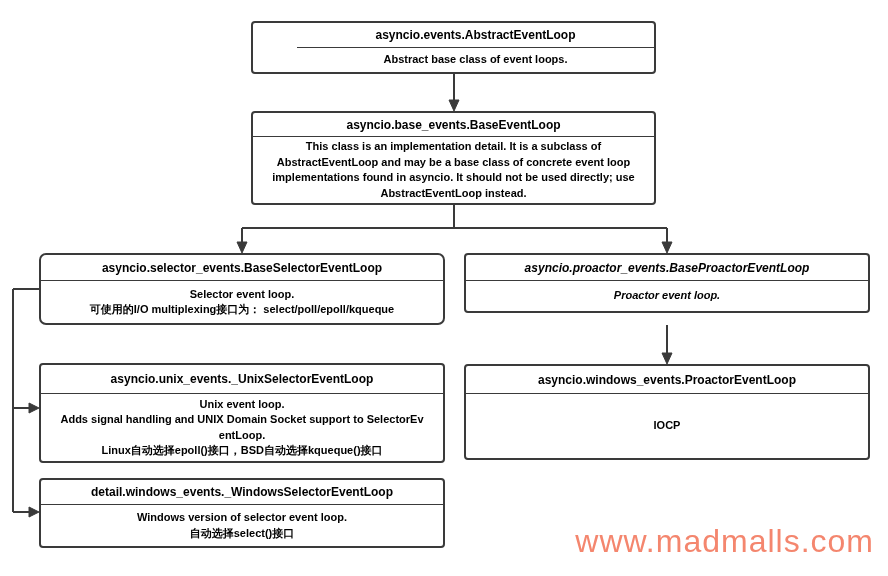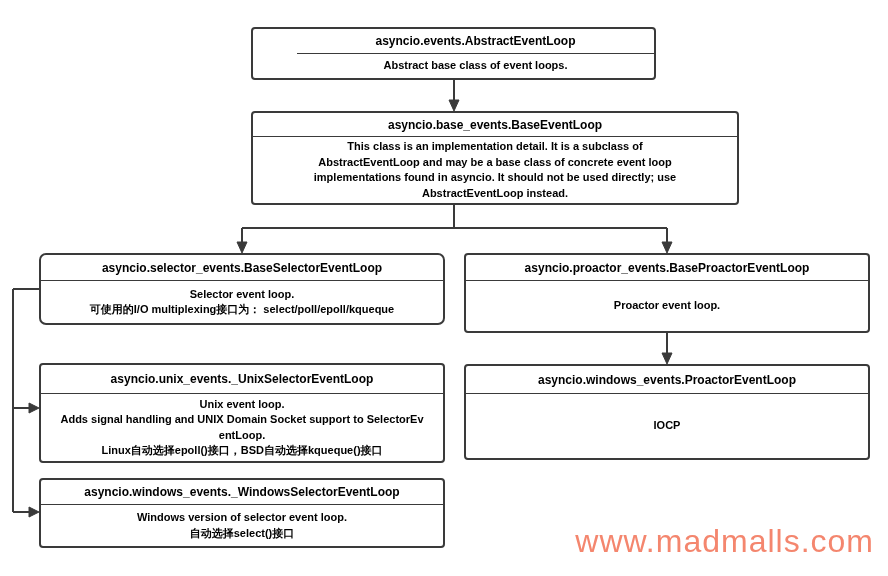--- a/index.html
+++ b/index.html
@@ -91,7 +91,7 @@
     </g>
   </svg>
 
-  <div class="node" style="left:251px; top:27px; width:405px; height:53px;padding-left:44px;">
+  <div class="node" style="left:251px; top:21px; width:405px; height:53px;padding-left:44px;">
     <div class="node-title" style="height:25px;">asyncio.events.AbstractEventLoop</div>
     <div class="node-desc">Abstract base class of event loops.</div>
   </div>

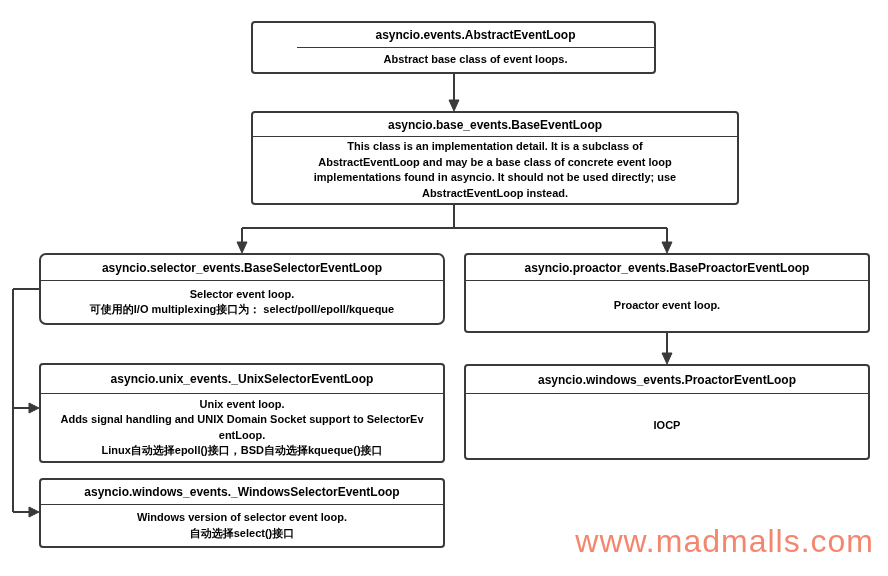--- a/index.html
+++ b/index.html
@@ -96,7 +96,7 @@
     <div class="node-desc">Abstract base class of event loops.</div>
   </div>
 
-  <div class="node" style="left:251px; top:111px; width:488px; height:94px;">
+  <div class="node" style="left:251px; top:111px; width:405px; height:94px;">
     <div class="node-title" style="height:24px;">asyncio.base_events.BaseEventLoop</div>
     <div class="node-desc">This class is an implementation detail. It is a subclass of
 AbstractEventLoop and may be a base class of concrete event loop

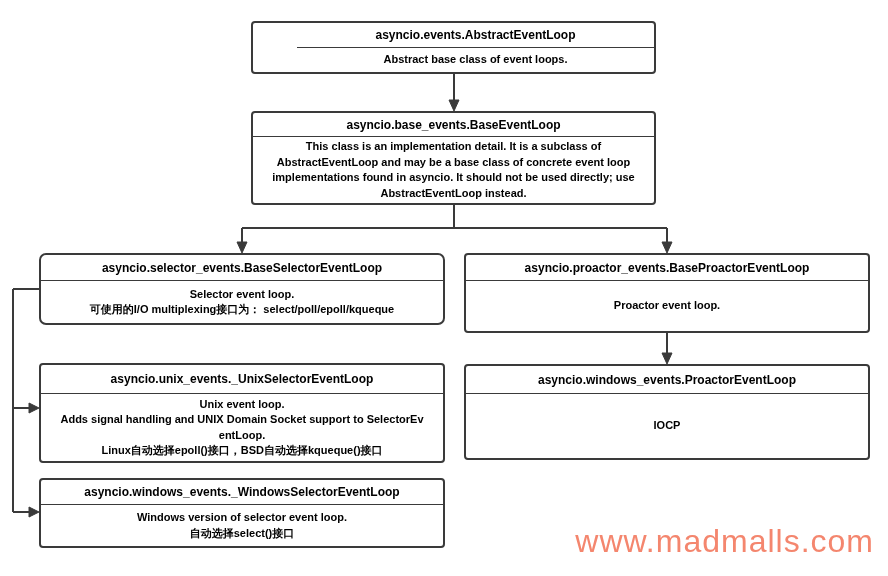--- a/index.html
+++ b/index.html
@@ -110,7 +110,7 @@
 可使用的I/O multiplexing接口为： select/poll/epoll/kqueque</div>
   </div>
 
-  <div class="node" style="left:464px; top:253px; width:406px; height:80px;">
+  <div class="node" style="left:464px; top:253px; width:406px; height:60px;font-style:italic;">
     <div class="node-title" style="height:26px;">asyncio.proactor_events.BaseProactorEventLoop</div>
     <div class="node-desc">Proactor event loop.</div>
   </div>

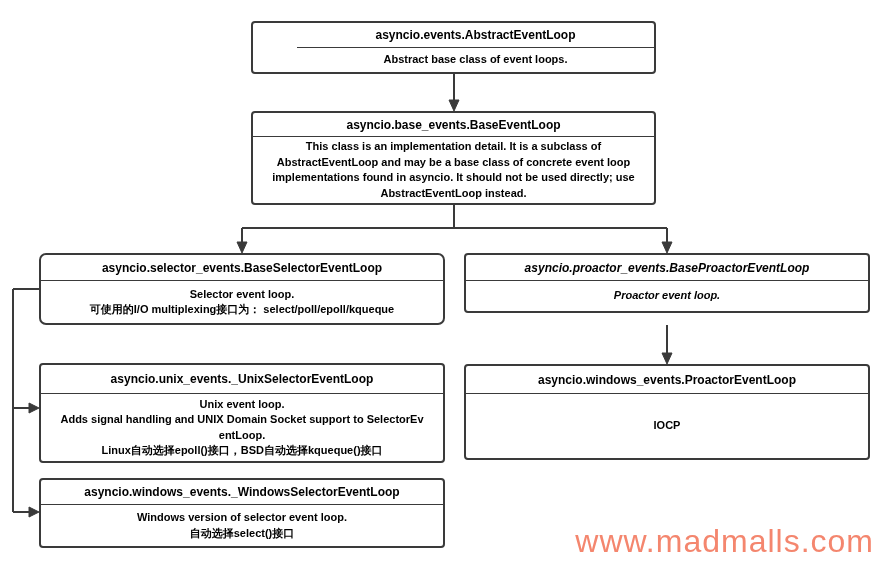--- a/index.html
+++ b/index.html
@@ -129,7 +129,7 @@
   </div>
 
   <div class="node" style="left:39px; top:478px; width:406px; height:70px;">
-    <div class="node-title" style="height:25px;">asyncio.windows_events._WindowsSelectorEventLoop</div>
+    <div class="node-title" style="height:25px;">detail.windows_events._WindowsSelectorEventLoop</div>
     <div class="node-desc">Windows version of selector event loop.
 自动选择select()接口</div>
   </div>

